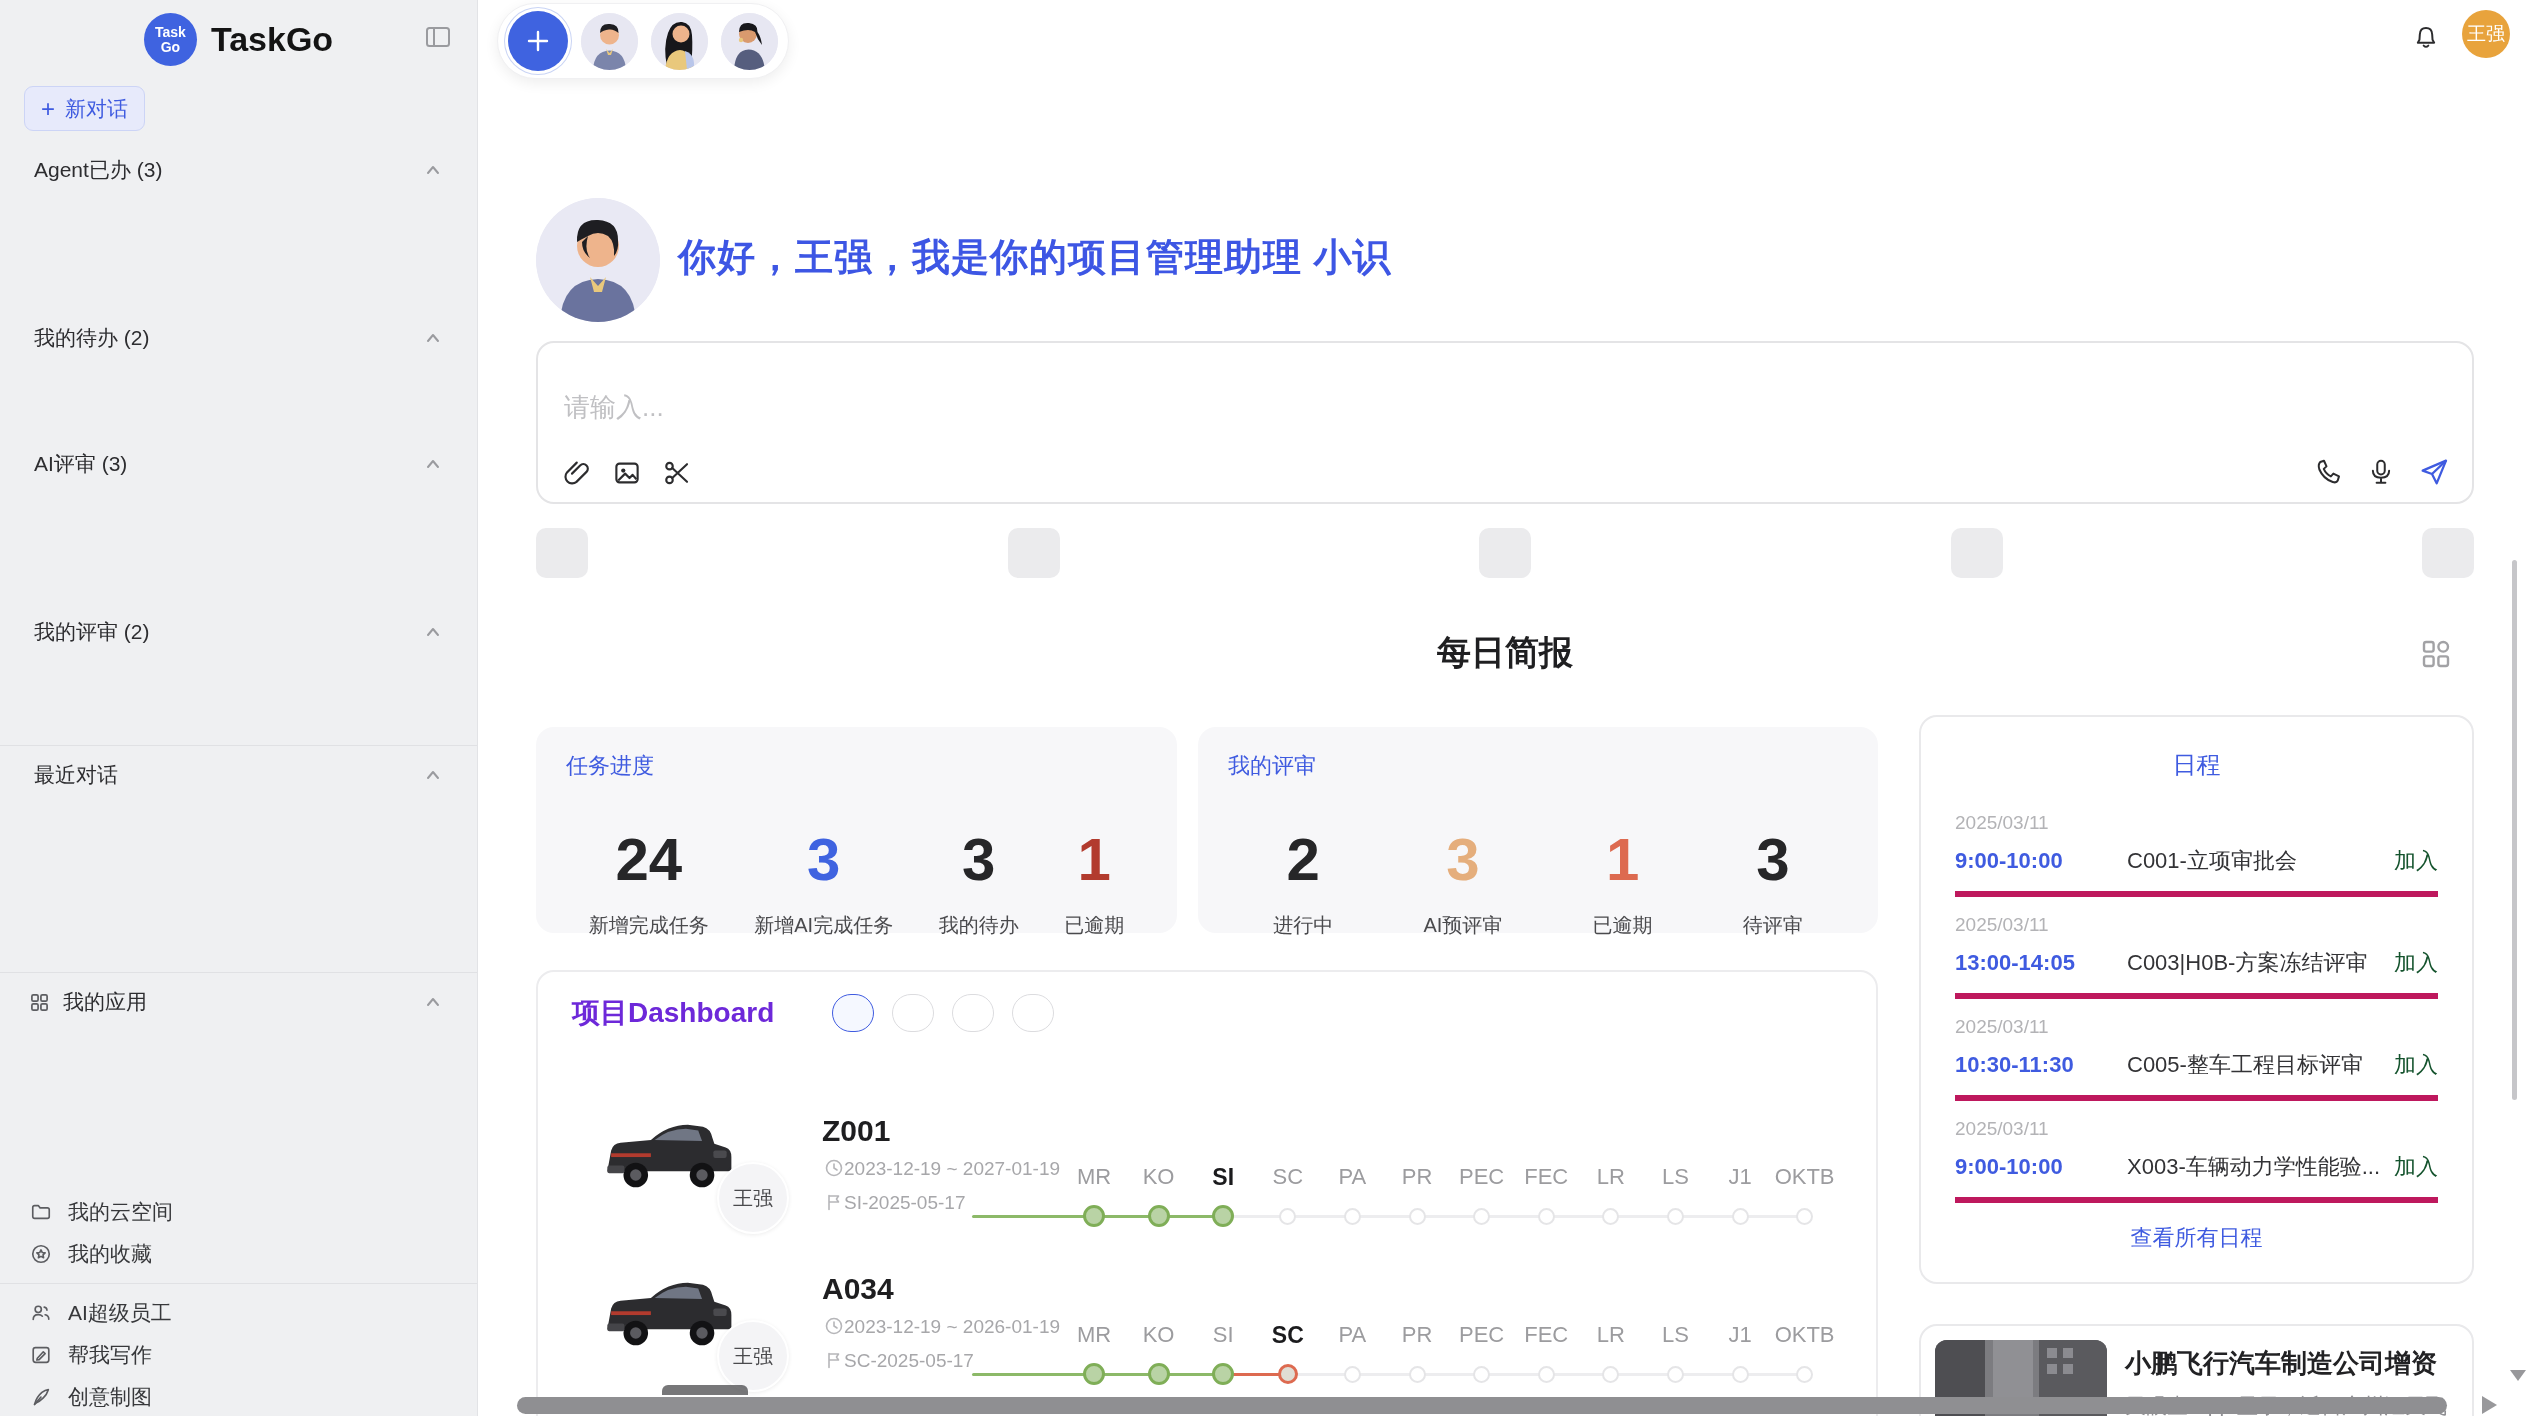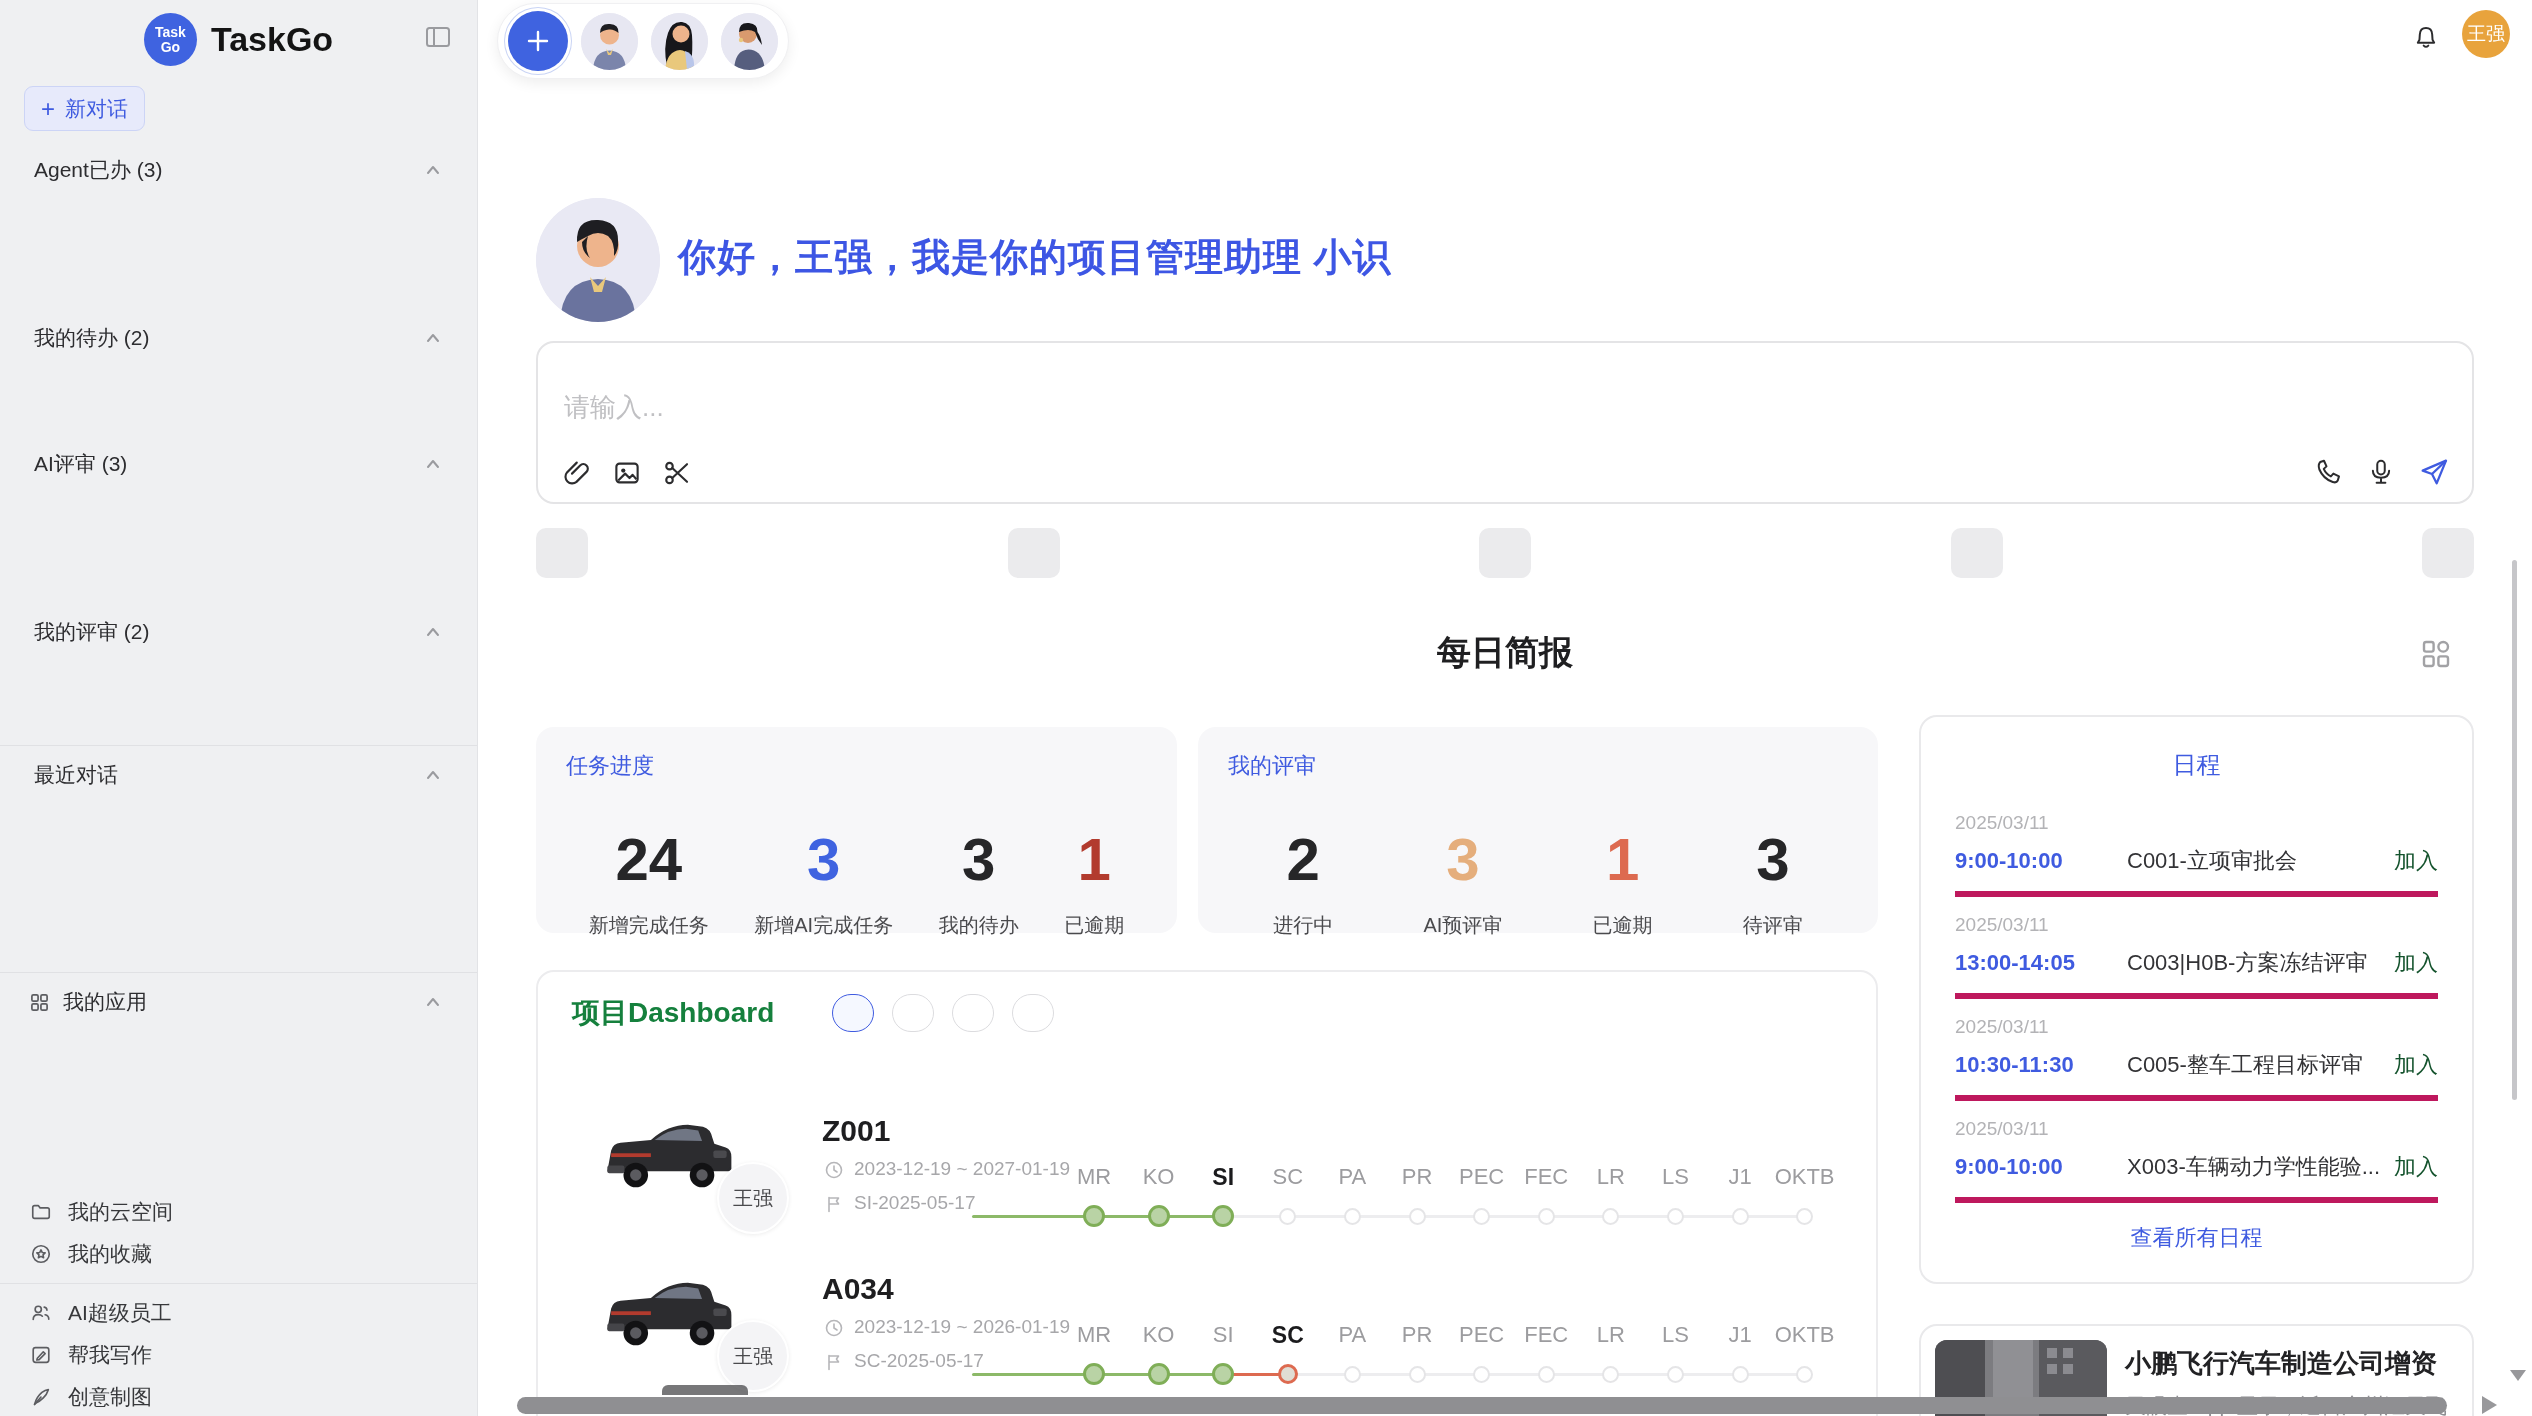--- a/index.html
+++ b/index.html
@@ -92,7 +92,7 @@
   .dash-card{position:absolute;left:58px;top:970px;width:1342px;height:520px;box-sizing:border-box;
     background:#fff;border:2px solid #ececee;border-radius:18px;overflow:hidden;}
   .dash-head{display:flex;align-items:center;padding:22px 0 0 34px;}
-  .dash-title{font-size:28px;font-weight:700;color:#15803d;}
+  .dash-title{font-size:28px;font-weight:700;color:#6d28d9;}
   .filters{display:flex;gap:18px;margin-left:58px;}
   .filter-pill{height:38px;line-height:36px;box-sizing:border-box;border:1.5px solid #dcdcdf;border-radius:20px;
     padding:0 20px;font-size:21px;color:#6b6b6e;background:#fff;cursor:pointer;white-space:nowrap;}

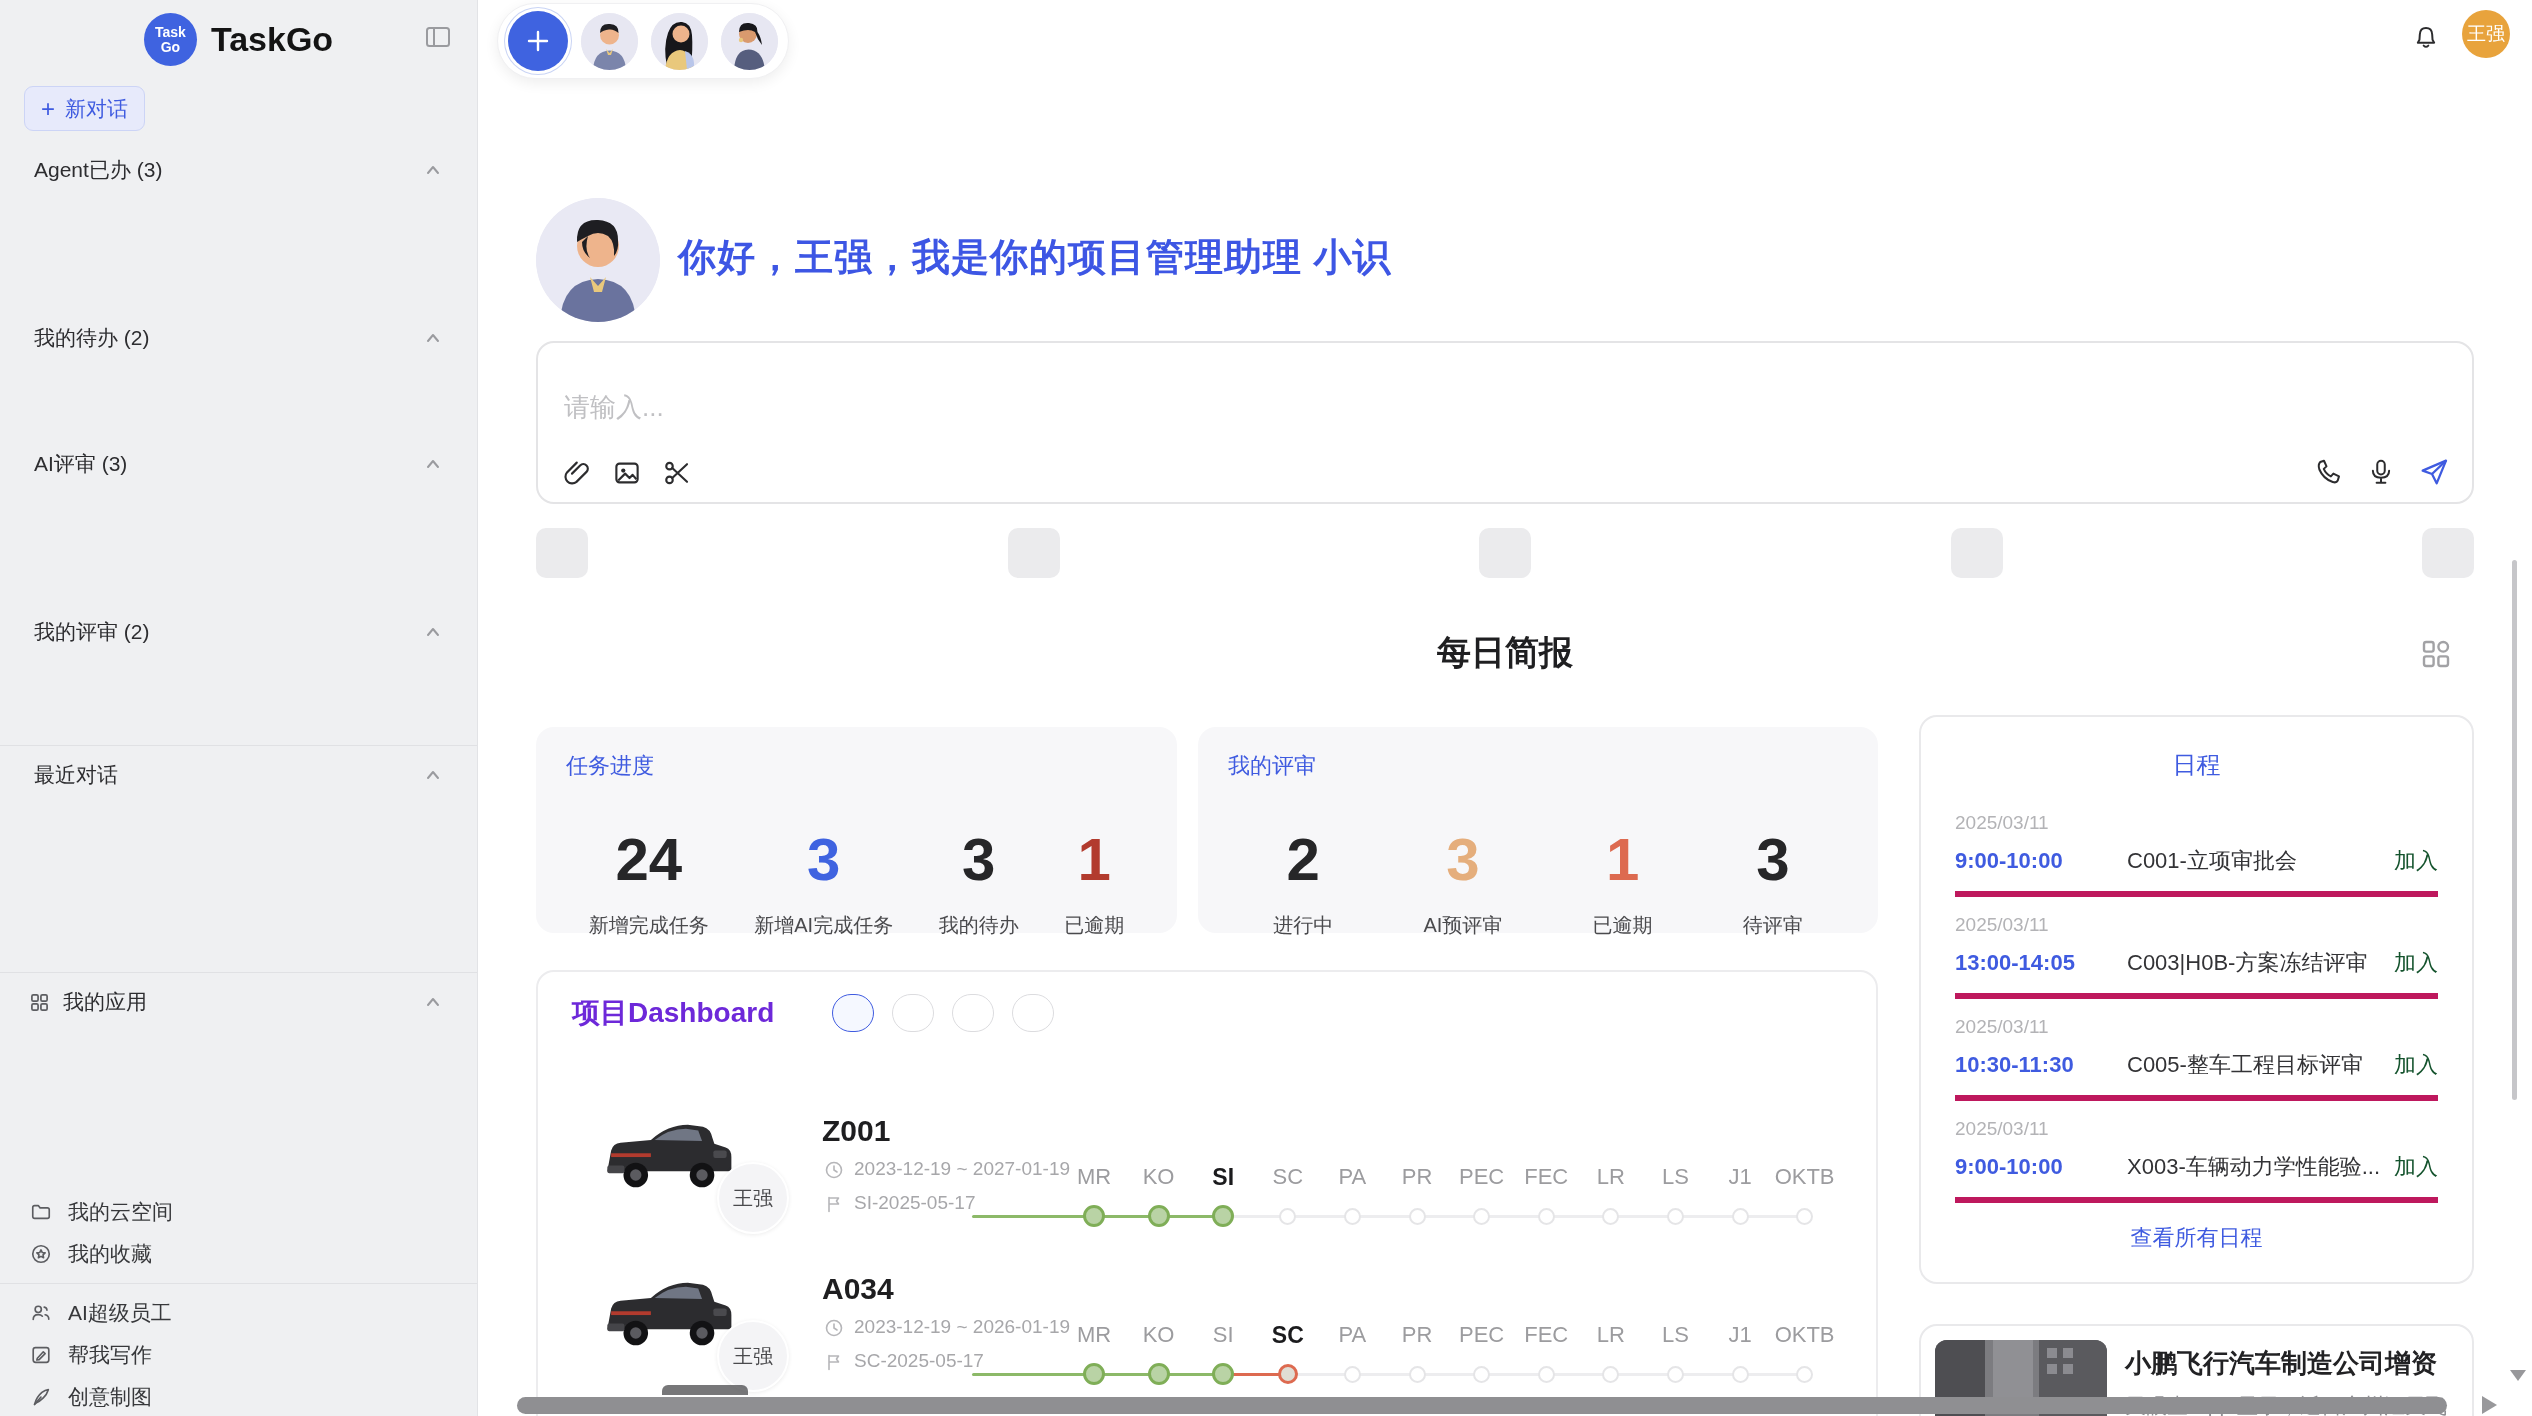--- a/index.html
+++ b/index.html
@@ -103,7 +103,7 @@
     background:#f4f4f6;border:2px solid #ffffff;box-shadow:0 1px 4px rgba(0,0,0,.08);
     display:flex;align-items:center;justify-content:center;font-size:20px;color:#4a4a4d;}
   .proj-code{position:absolute;left:284px;top:14px;font-size:30px;font-weight:700;color:#1e1e20;}
-  .proj-meta{position:absolute;left:286px;display:flex;align-items:flex-end;gap:10px;
+  .proj-meta{position:absolute;left:286px;display:flex;align-items:flex-start;
     font-size:19px;color:#a7a7aa;white-space:nowrap;}
   .meta-dates{top:58px;}
   .meta-flag{top:92px;}

